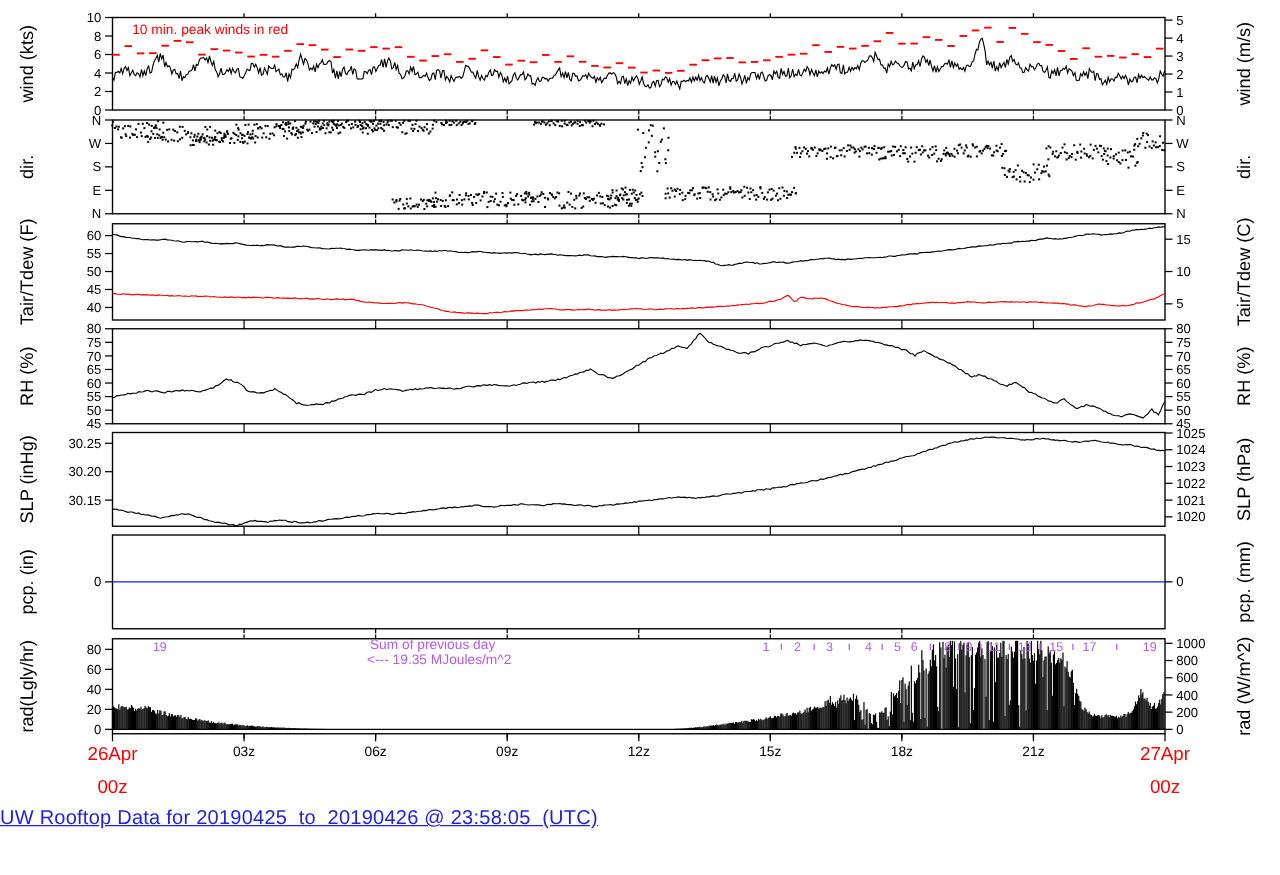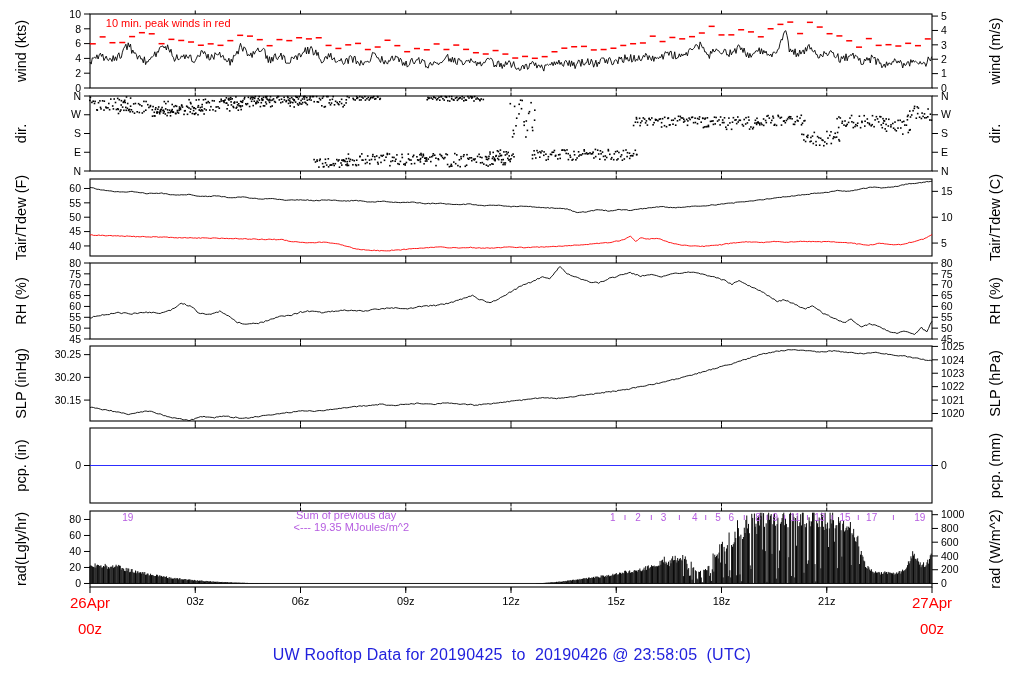--- a/index.html
+++ b/index.html
@@ -6,8 +6,8 @@
   #stage{position:relative;width:1024px;height:700px;background:#fff;
          font-family:"Liberation Sans","DejaVu Sans",sans-serif;overflow:hidden;}
   #plot{position:absolute;left:0;top:0;}
-  #chart-title{position:absolute;left:0;top:646px;width:1024px;text-align:center;
-               font-size:16px;white-space:pre;letter-spacing:0.2px;}
+  #chart-title{position:absolute;left:0;top:646px;width:1024px;text-align:left;
+               font-size:16px;white-space:pre;letter-spacing:0.2px;text-decoration:underline;}
 </style>
 </head>
 <body>

